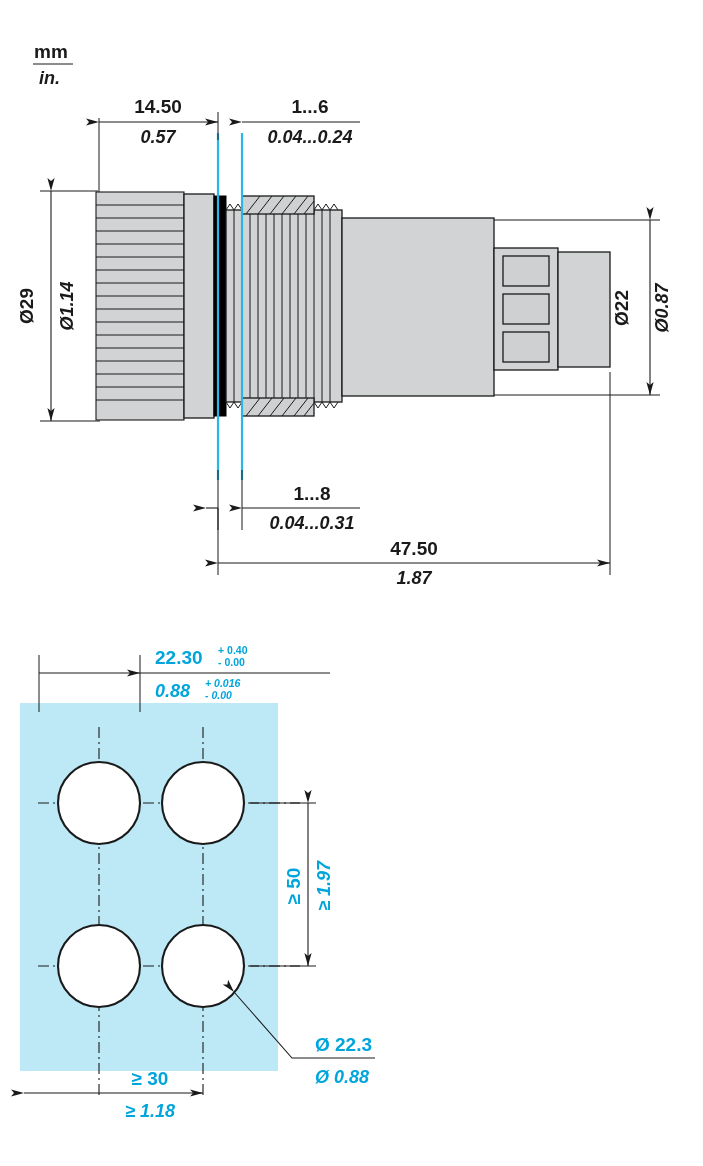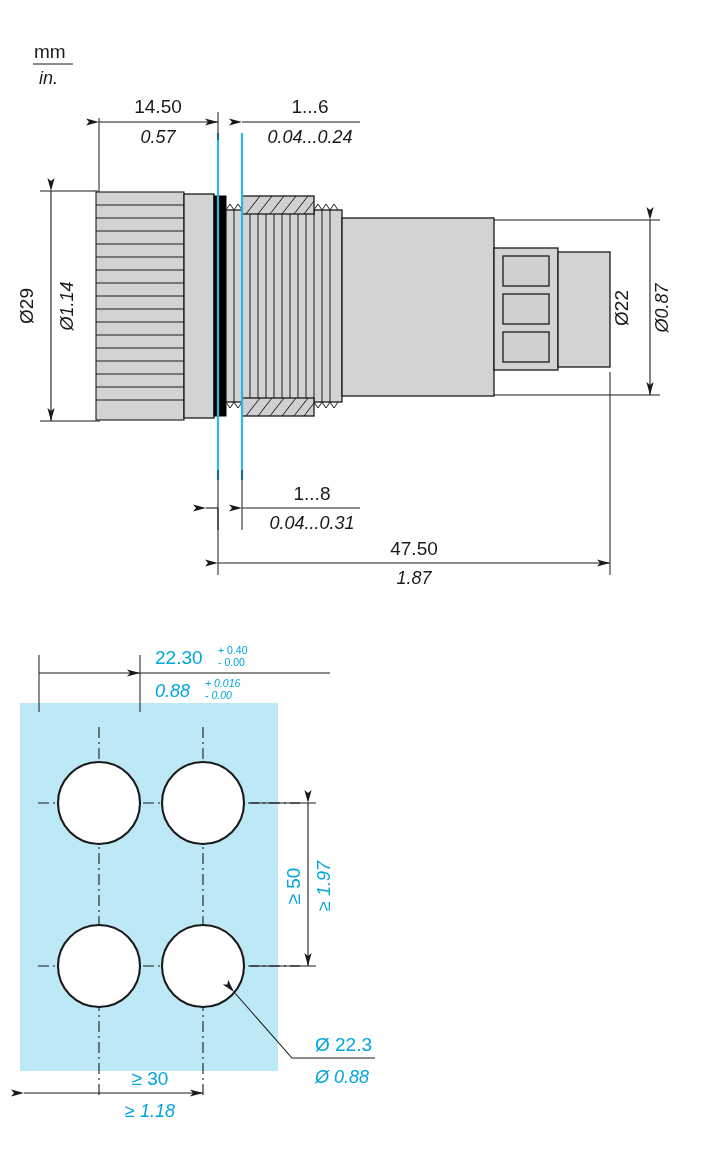--- a/index.html
+++ b/index.html
@@ -19,6 +19,7 @@
     left: 0; top: 0;
     width: 703px;
     height: 1042px;
+    font-weight: bold;
   }
   svg { display: block; }
   text { font-family: "Liberation Sans", sans-serif; }

